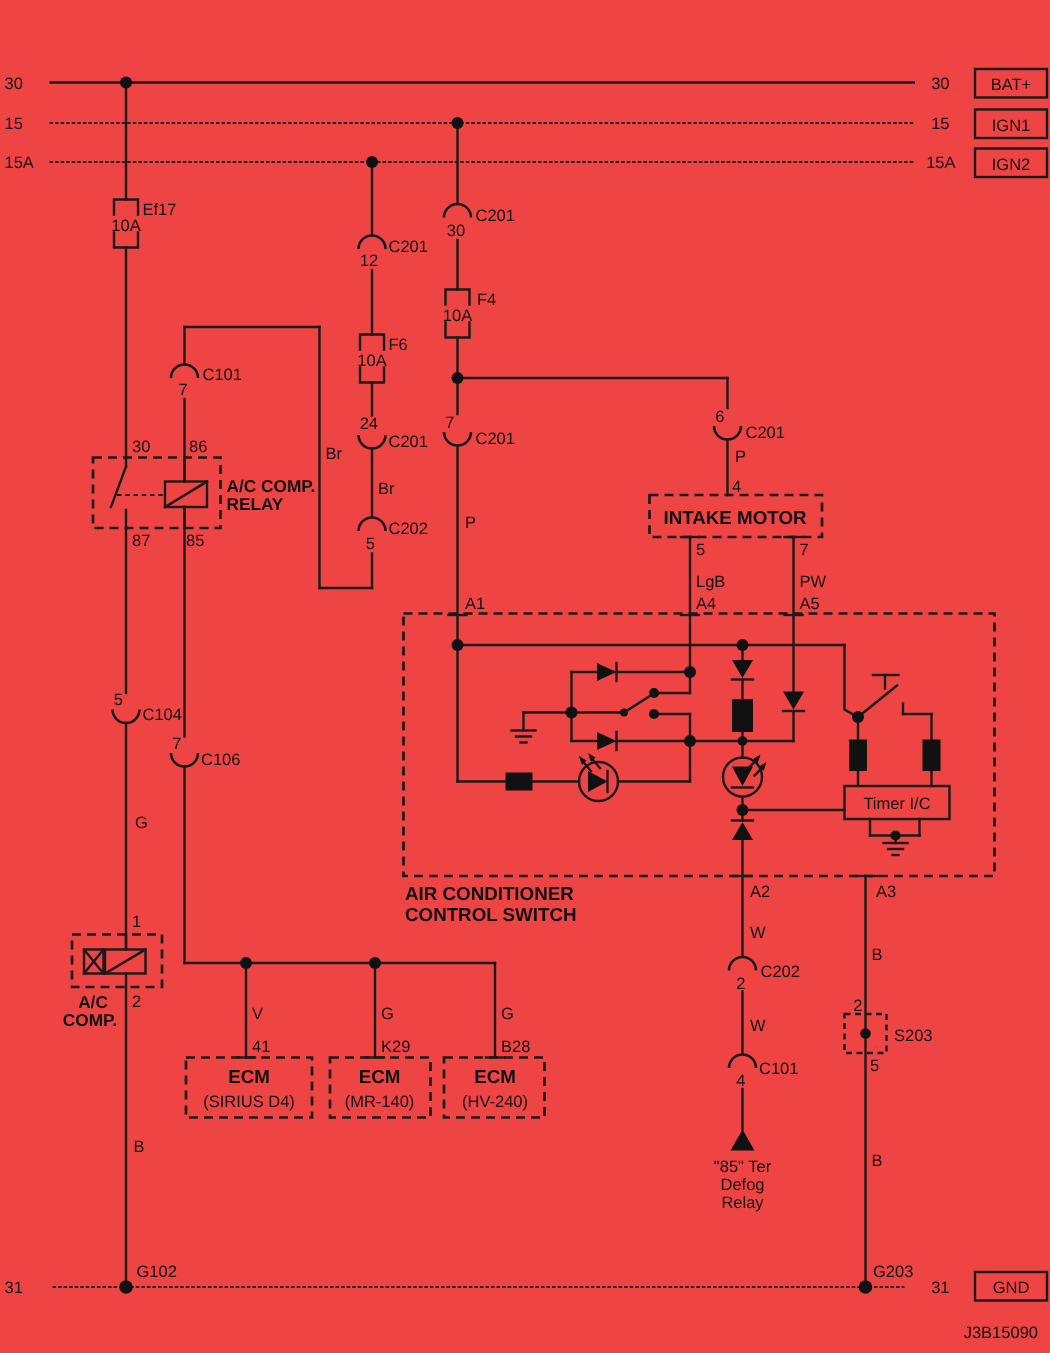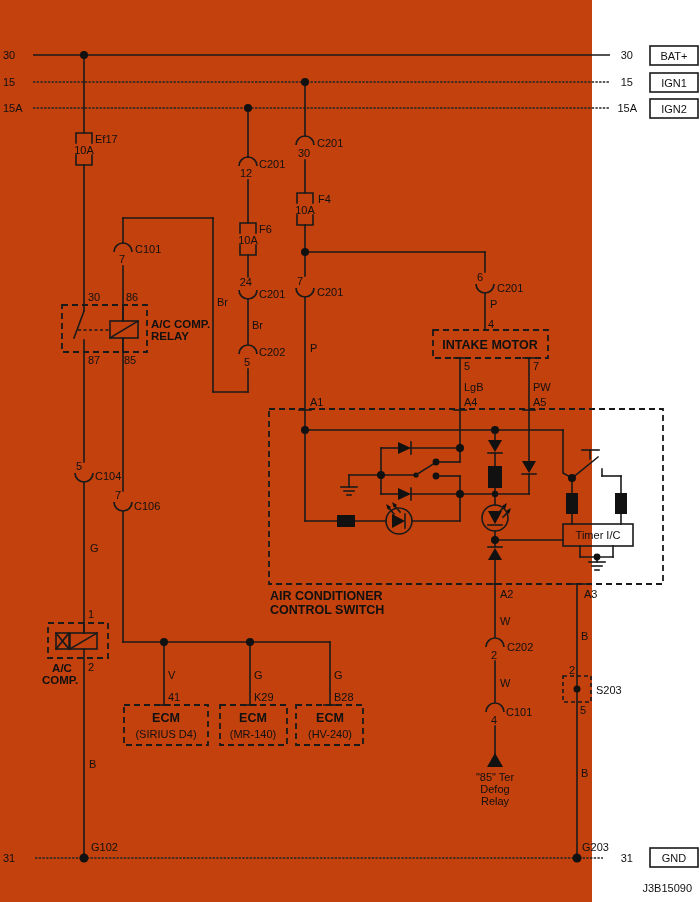--- a/index.html
+++ b/index.html
@@ -3,7 +3,7 @@
 <meta charset="utf-8">
 <style>
   html,body{margin:0;padding:0;background:#fff;}
-  .page{width:592px;height:902px;background:#c2410c;position:relative;font-family:"Liberation Sans",sans-serif;}
+  .page{width:700px;height:902px;background:#ef4444;position:relative;font-family:"Liberation Sans",sans-serif;}
   svg{display:block}
   .w{stroke:#1a1a1a;stroke-width:1.6;fill:none;stroke-linecap:square}
   .bus{stroke:#1a1a1a;stroke-width:1.6;fill:none}

